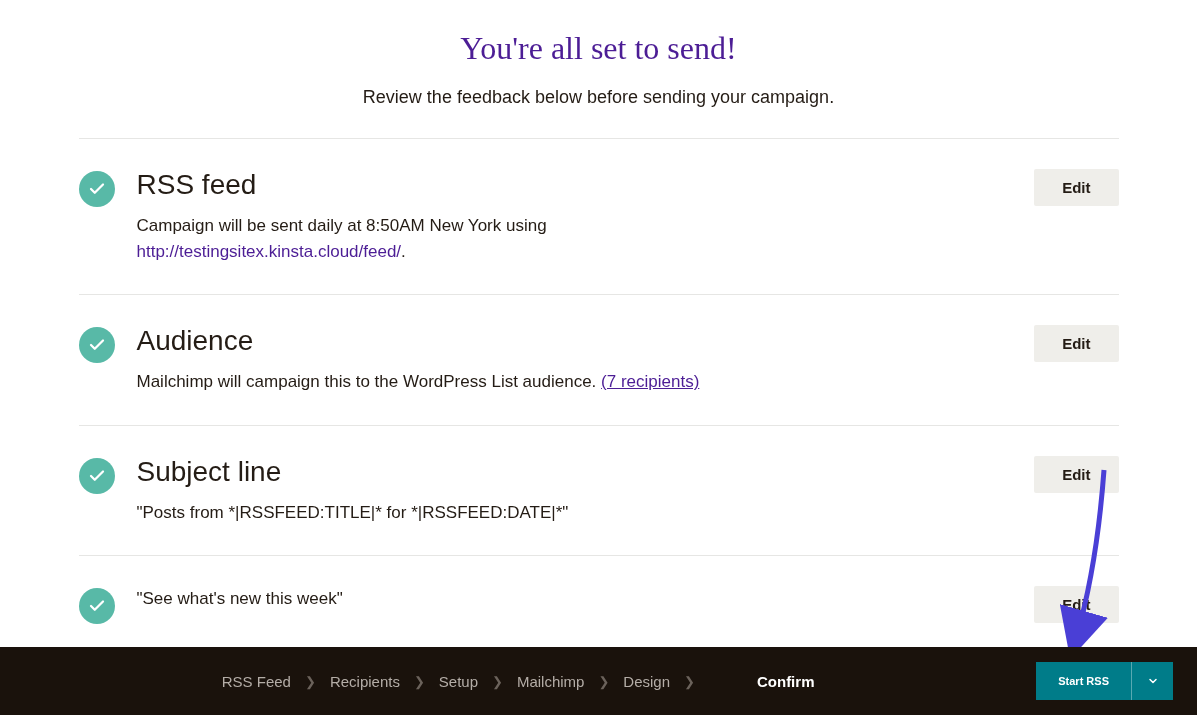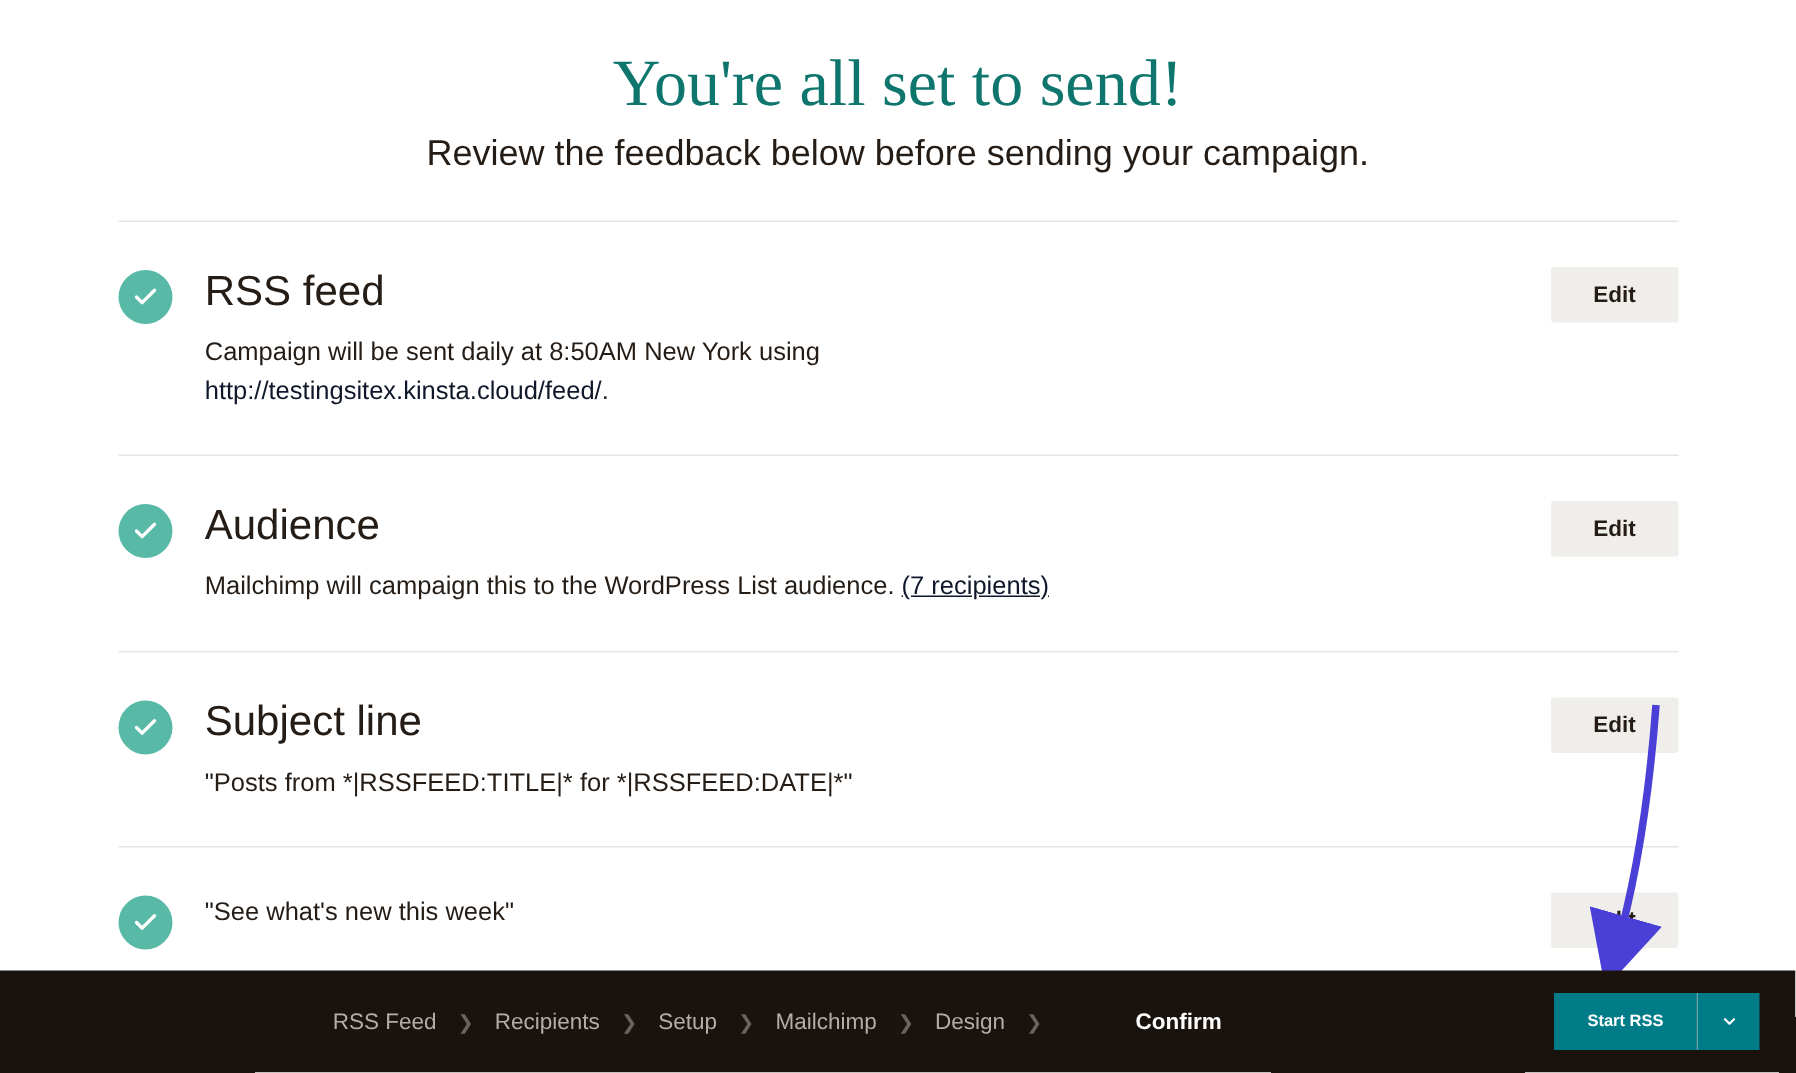--- a/index.html
+++ b/index.html
@@ -20,10 +20,10 @@
   .hero { text-align: center; padding: 10px 0 30px; }
   .hero h1 {
     font-family: Georgia, "Times New Roman", serif;
-    font-size: 44px;
+    font-size: 32px;
     font-weight: 400;
-    color: #0f766e;
-    margin-bottom: 8px;
+    color: #4c1d95;
+    margin-bottom: 20px;
   }
   .hero p { font-size: 24px; color: #241c15; }
   .section {

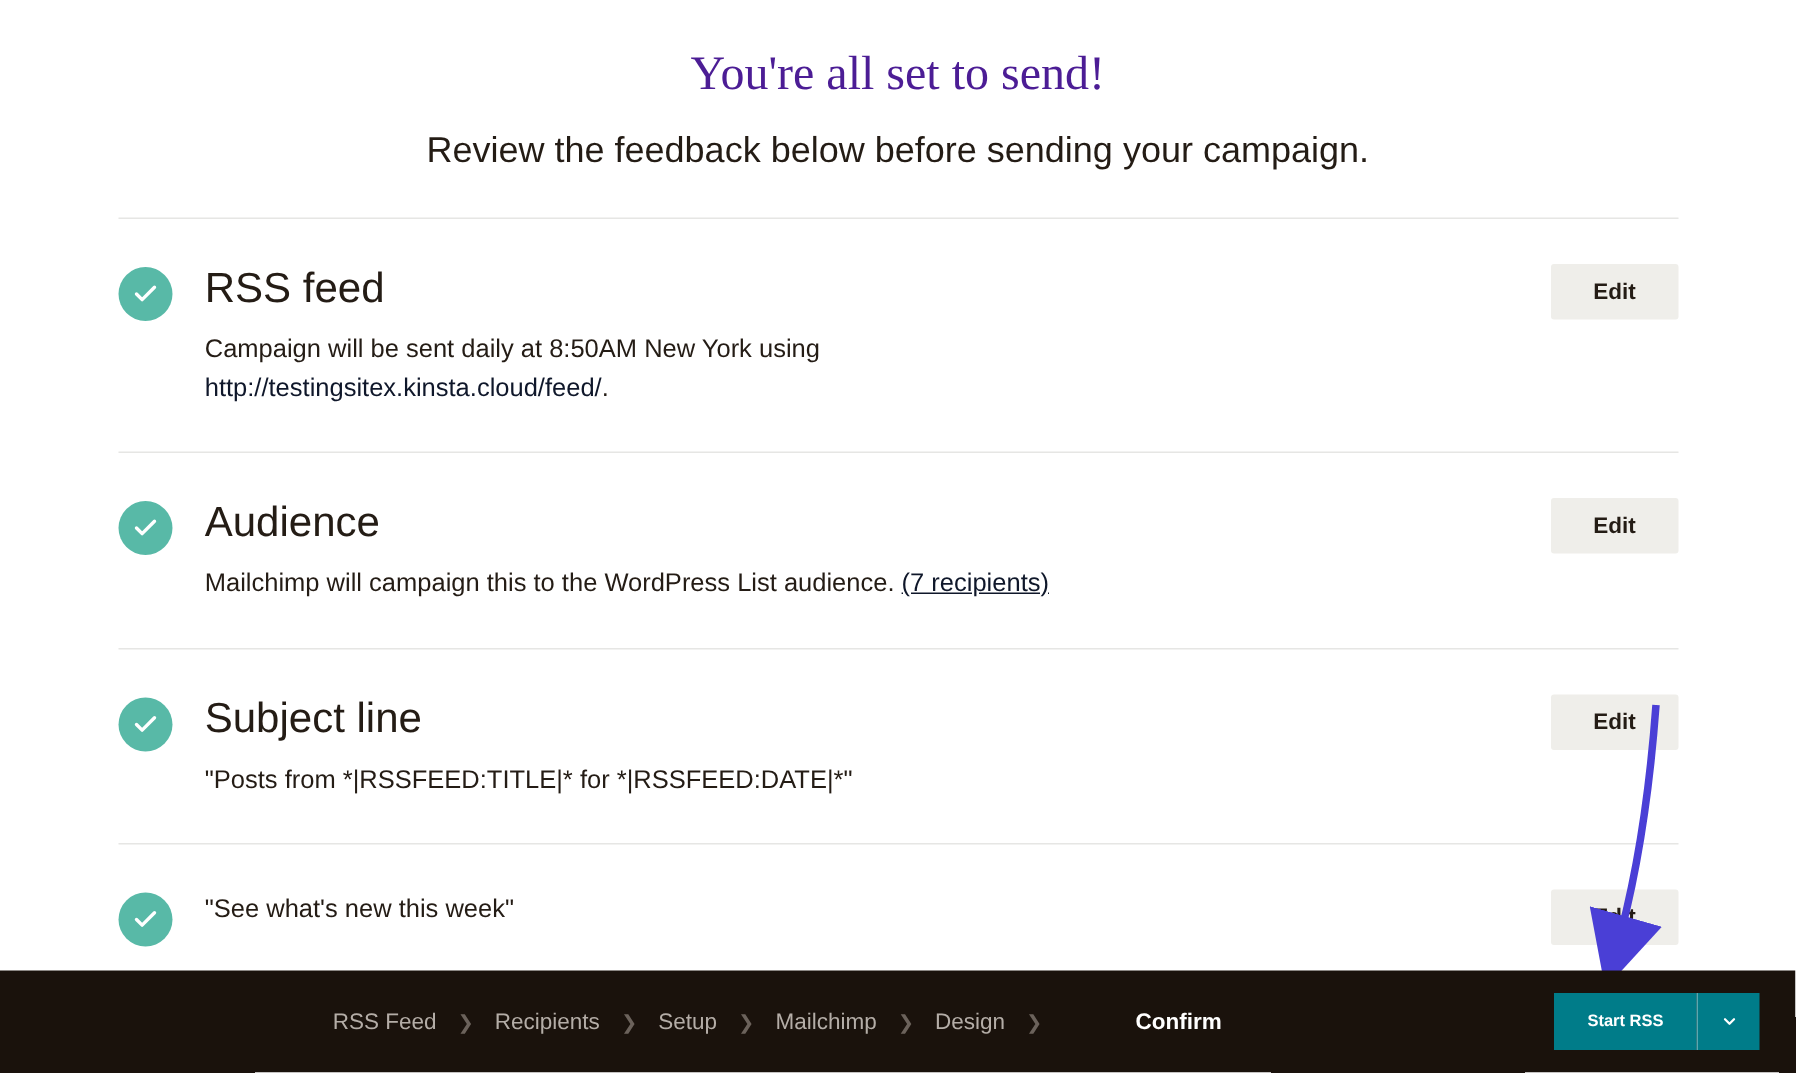--- a/index.html
+++ b/index.html
@@ -25,7 +25,7 @@
     color: #4c1d95;
     margin-bottom: 20px;
   }
-  .hero p { font-size: 24px; color: #241c15; }
+  .hero p { font-size: 18px; color: #241c15; }
   .section {
     border-top: 1px solid #e6e6e4;
     padding: 30px 0;

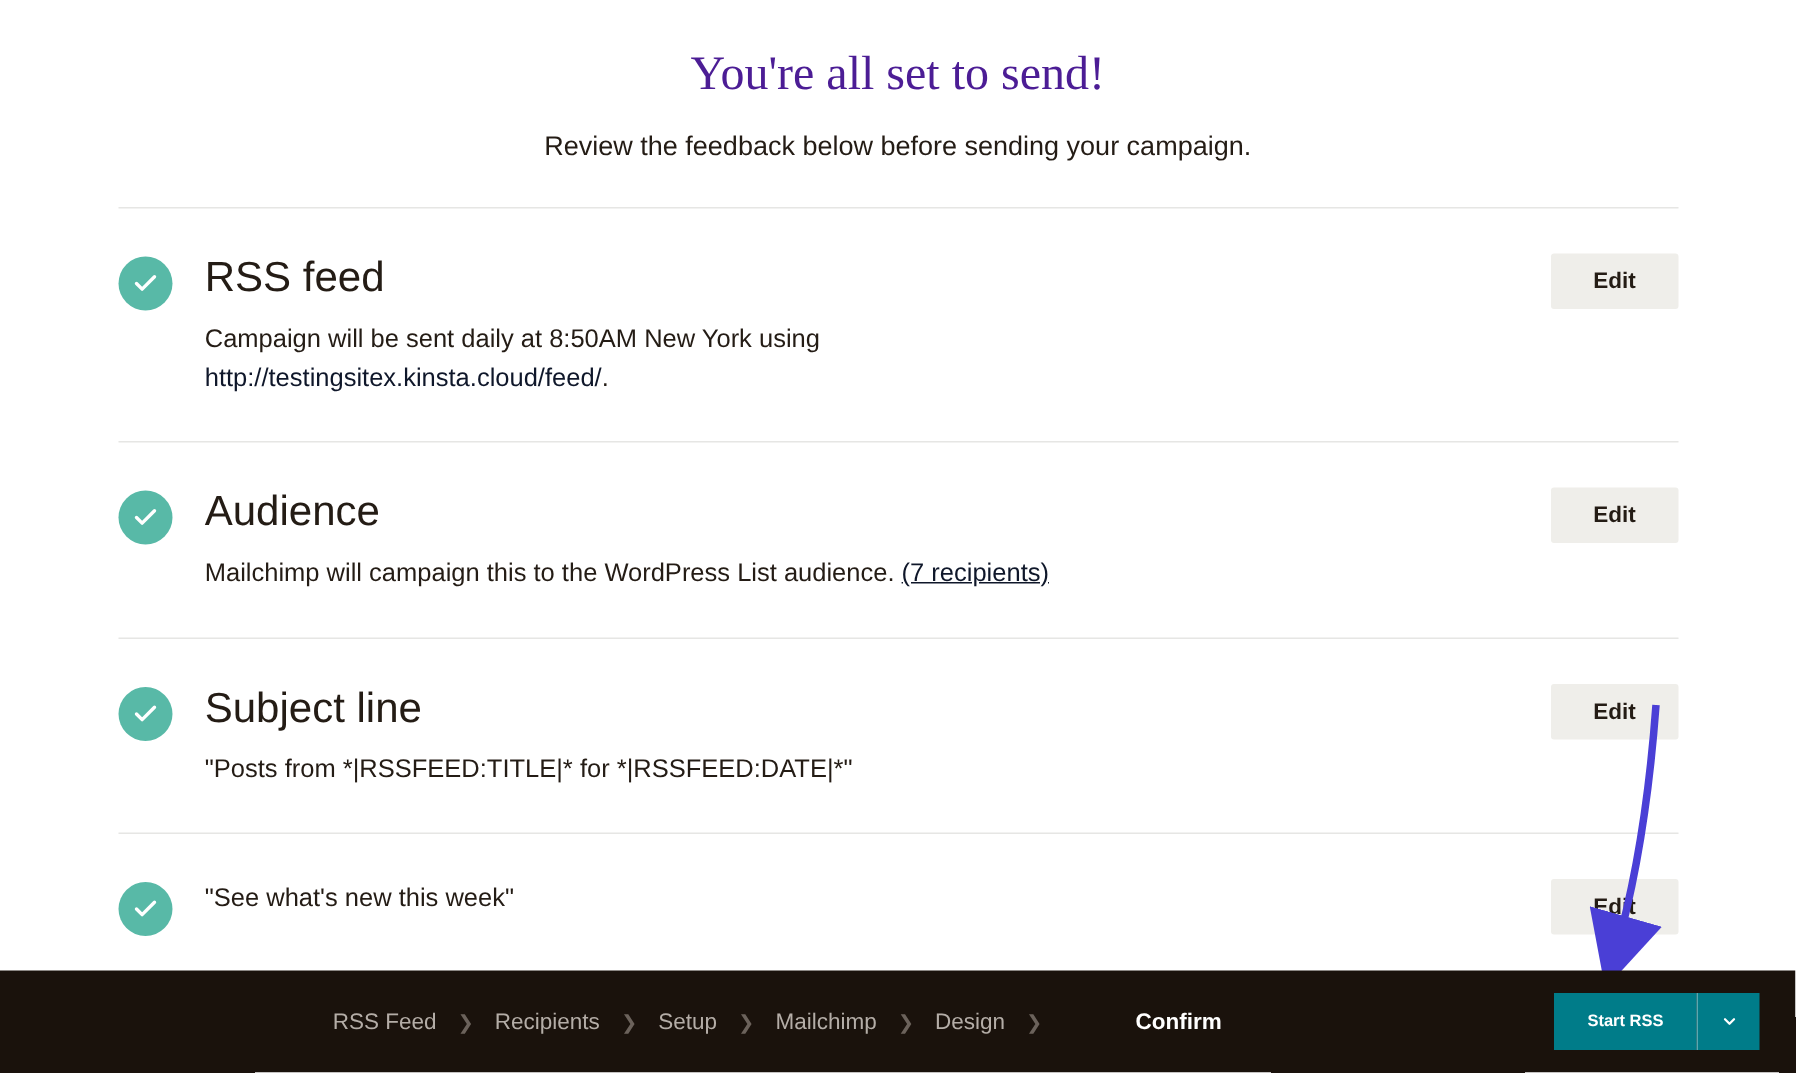--- a/index.html
+++ b/index.html
@@ -55,7 +55,7 @@
     line-height: 1.5;
   }
   .section-desc a {
-    color: #0f172a;
+    color: #4c1d95;
     text-decoration: none;
   }
   .section-desc a.underline { text-decoration: underline; }

